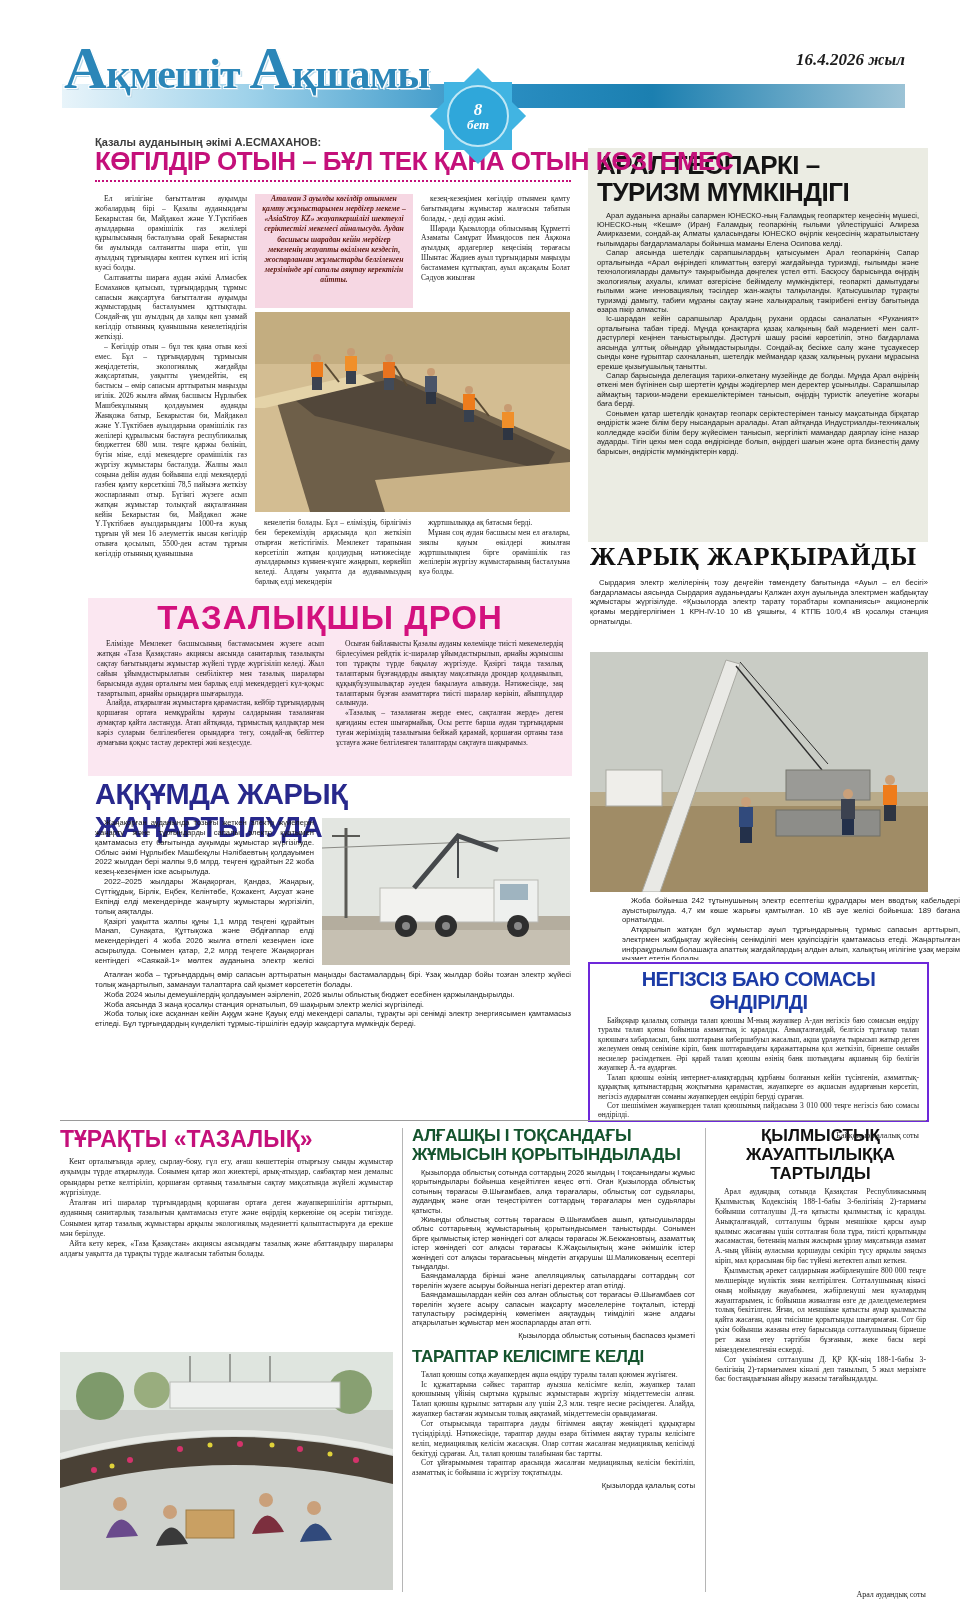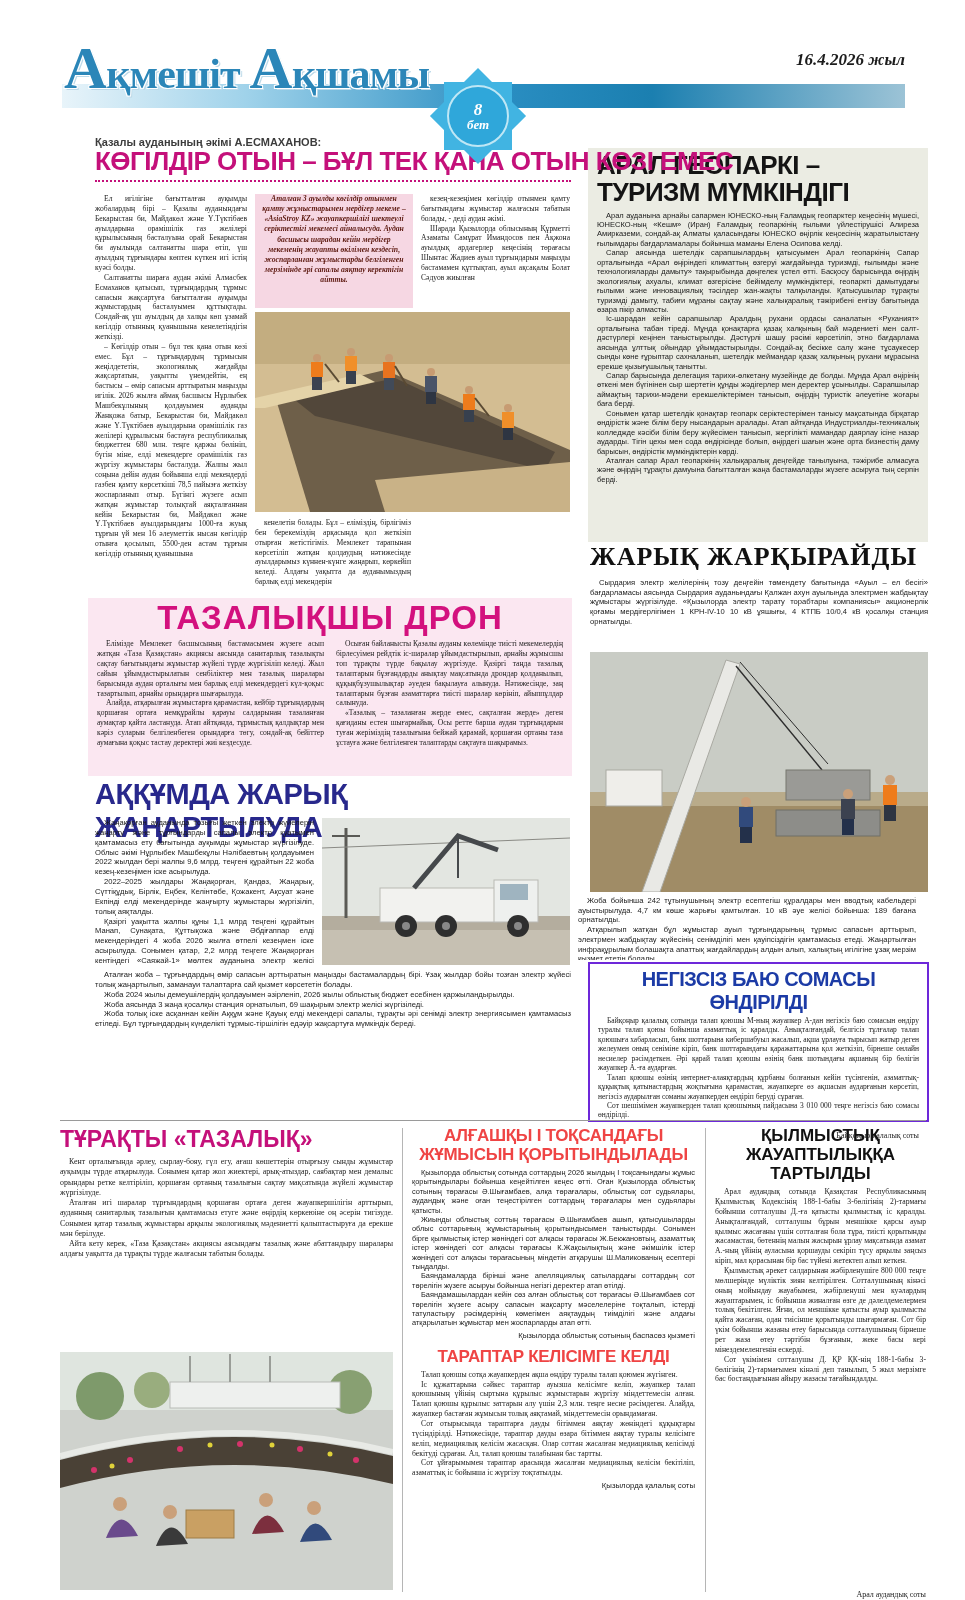--- a/index.html
+++ b/index.html
@@ -242,7 +242,6 @@
         <p data-name="paragraph">Іс-шарадан кейін сарапшылар Аралдың рухани ордасы саналатын «Руханият» орталығына табан тіреді. Мұнда қонақтарға қазақ халқының бай мәдениеті мен салт-дәстүрлері кеңінен таныстырылды. Дәстүрлі шашу рәсімі көрсетіліп, этно бағдарлама аясында ұлттық ойындар ұйымдастырылды. Сондай-ақ бесікке салу және тұсаукесер сынды көне ғұрыптар сахналанып, шетелдік меймандар қазақ халқының рухани мұрасына ерекше қызығушылық танытты.</p>
         <p data-name="paragraph">Сапар барысында делегация тарихи-өлкетану музейінде де болды. Мұнда Арал өңірінің өткені мен бүгінінен сыр шертетін құнды жәдігерлер мен деректер ұсынылды. Сарапшылар аймақтың тарихи-мәдени ерекшеліктерімен танысып, өңірдің туристік әлеуетіне жоғары баға берді.</p>
         <p data-name="paragraph">Сонымен қатар шетелдік қонақтар геопарк серіктестерімен танысу мақсатында бірқатар өндірістік және білім беру нысандарын аралады. Атап айтқанда Индустриалды-техникалық колледжде кәсіби білім беру жүйесімен танысып, жергілікті мамандар даярлау ісіне назар аударды. Тігін цехы мен сода өндірісінде болып, өңірдегі шағын және орта бизнестің даму барысын, өндірістік мүмкіндіктерін көрді.</p>
-        <p data-name="paragraph">Аталған сапар Арал геопаркінің халықаралық деңгейде танылуына, тәжірибе алмасуға және өңірдің тұрақты дамуына бағытталған жаңа бастамаларды жүзеге асыруға тың серпін берді.</p>
       </div>
   </div>
 

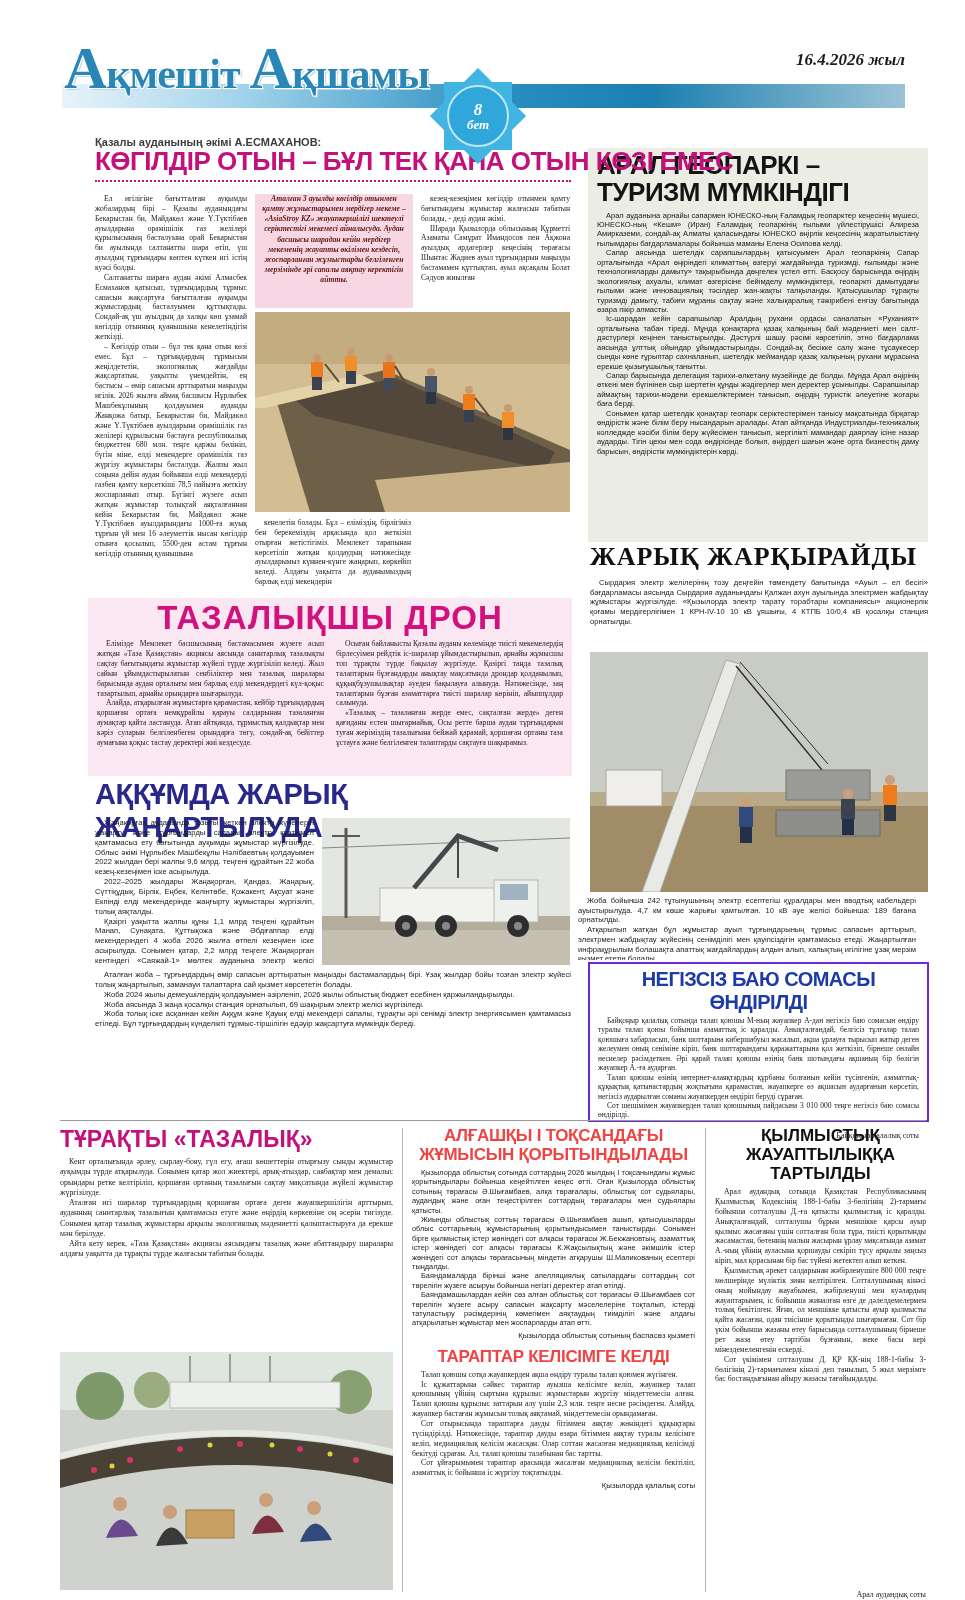--- a/index.html
+++ b/index.html
@@ -181,6 +181,10 @@
 
   <div class="gas-col2bot serif-body clip" data-name="gas-column-2-bottom">
       <p data-name="paragraph">кенелетін болады. Бұл – еліміздің, бірлігіміз бен берекеміздің арқасында қол жеткізіп отырған жетістігіміз. Мемлекет тарапынан көрсетіліп жатқан қолдаудың нәтижесінде ауылдарымыз күннен-күнге жаңарып, көркейіп келеді. Алдағы уақытта да ауданымыздың барлық елді мекендерін</p>
+    </div>
+  <div class="gas-col3bot serif-body clip" data-name="gas-column-3-bottom">
+      <p data-name="paragraph">жұртшылыққа ақ батасын берді.</p>
+      <p data-name="paragraph">Мұнан соң аудан басшысы мен ел ағалары, зиялы қауым өкілдері жиылған жұртшылықпен бірге орамішілік газ желілерін жүргізу жұмыстарының басталуына куә болды.</p>
     </div>
 
   <div class="dron" data-name="dron-section">

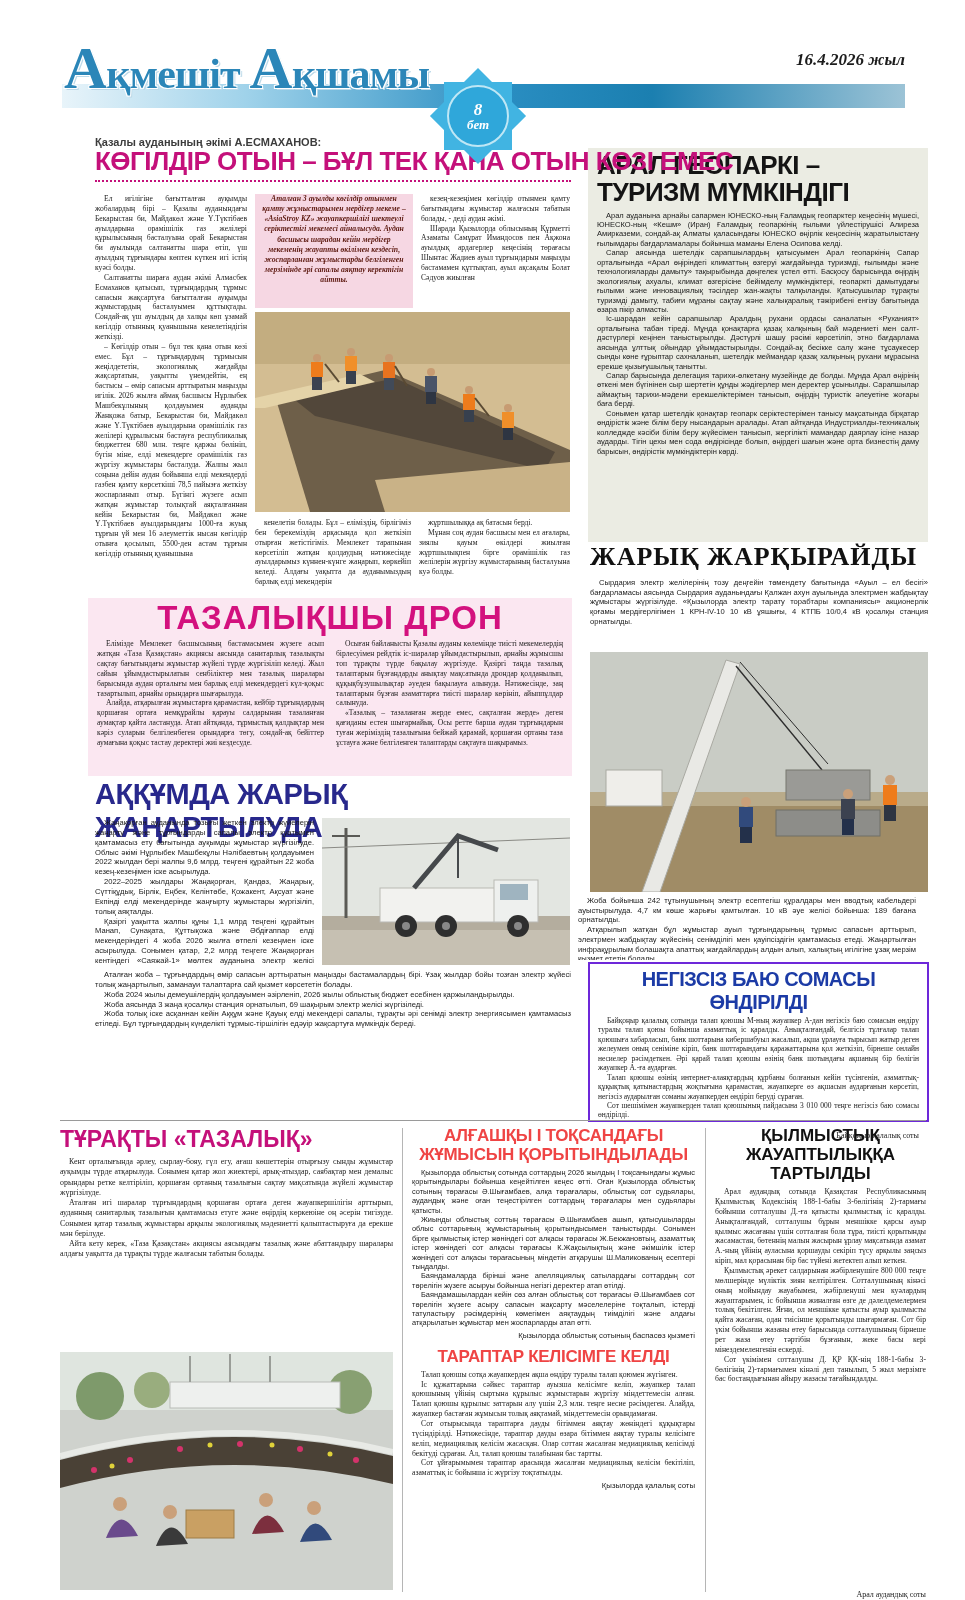--- a/index.html
+++ b/index.html
@@ -74,7 +74,7 @@
     font-weight:bold;font-size:26px;letter-spacing:1px;color:#111;}
   .zharyk-intro{position:absolute;left:590px;top:578px;width:338px;height:72px;font-size:7.6px;line-height:1.28;}
   .photo2{position:absolute;left:590px;top:652px;width:338px;height:240px;}
-  .zharyk-after{position:absolute;left:578px;top:896px;width:338px;height:64px;font-size:7.6px;line-height:1.28;}
+  .zharyk-after{position:absolute;left:622px;top:896px;width:338px;height:64px;font-size:7.6px;line-height:1.28;}
 
   
   .negiz{position:absolute;left:588px;top:962px;width:341px;height:160px;border:2px solid #6d28d9;

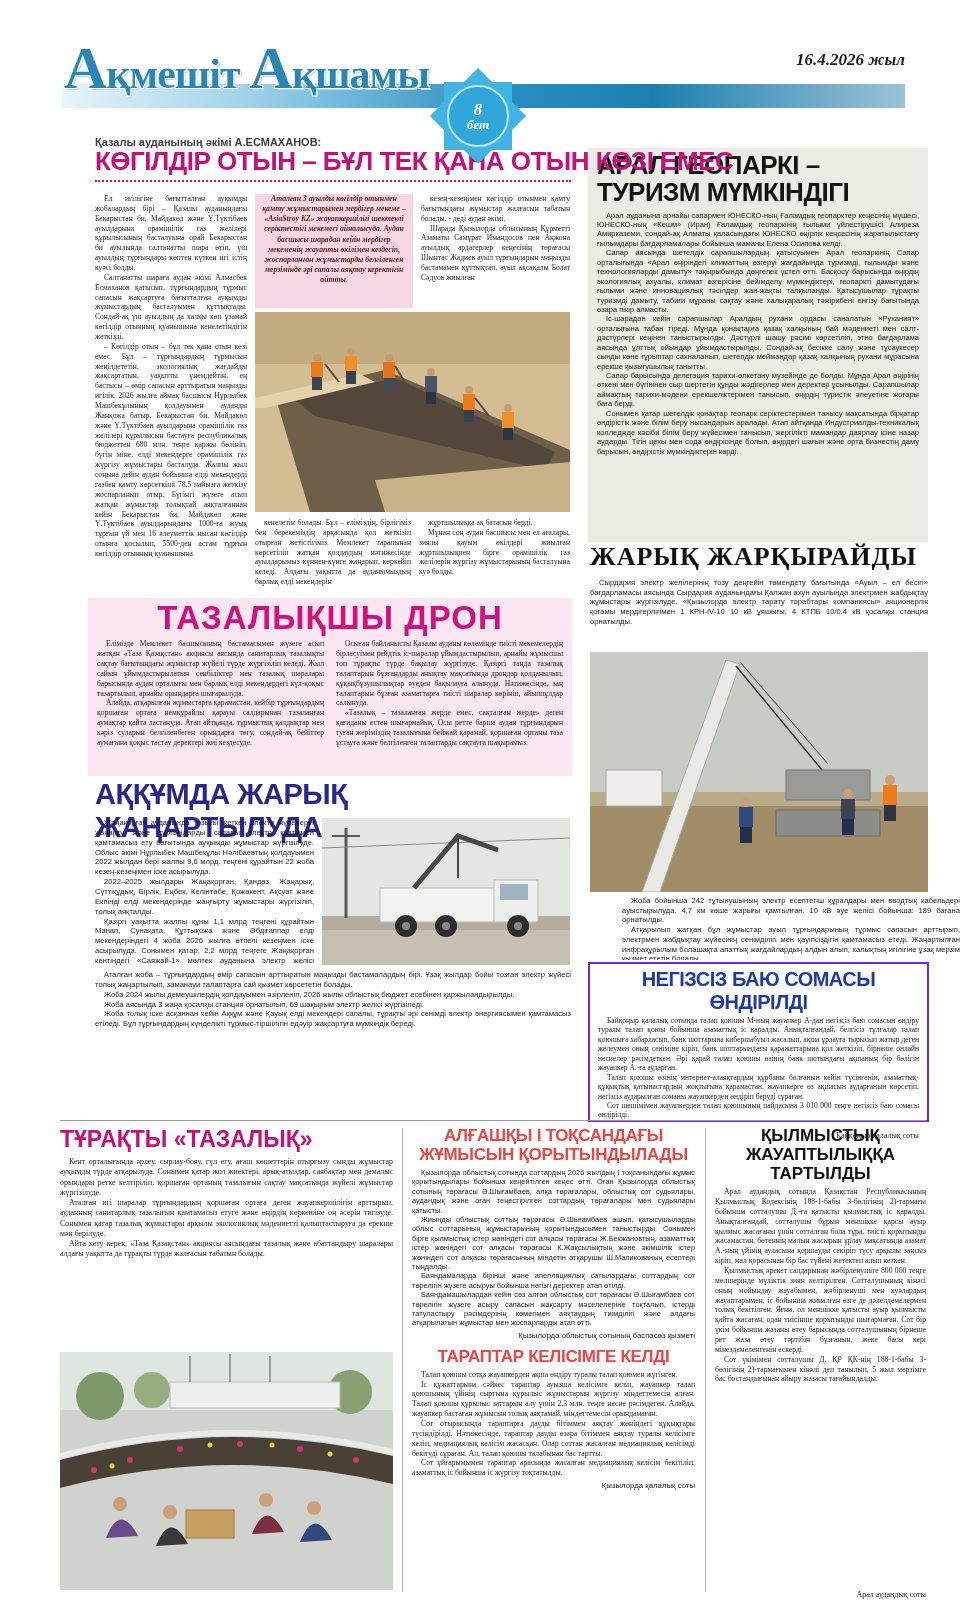--- a/index.html
+++ b/index.html
@@ -97,7 +97,7 @@
 
   .colB{position:absolute;left:412px;top:1126px;width:283px;}
   .colB-h{font-family:"Liberation Sans",sans-serif;font-weight:bold;font-size:17px;line-height:1.12;
-    text-align:center;color:#ef4444;margin-bottom:4px;letter-spacing:-0.3px;}
+    color:#14532d;margin-bottom:4px;letter-spacing:-0.3px;}
   .colB-body1{font-size:7.4px;line-height:1.27;}
   .colB .sig{font-size:7.8px;font-family:"Liberation Sans",sans-serif;}
   .colB-h2{margin-top:7px;}

